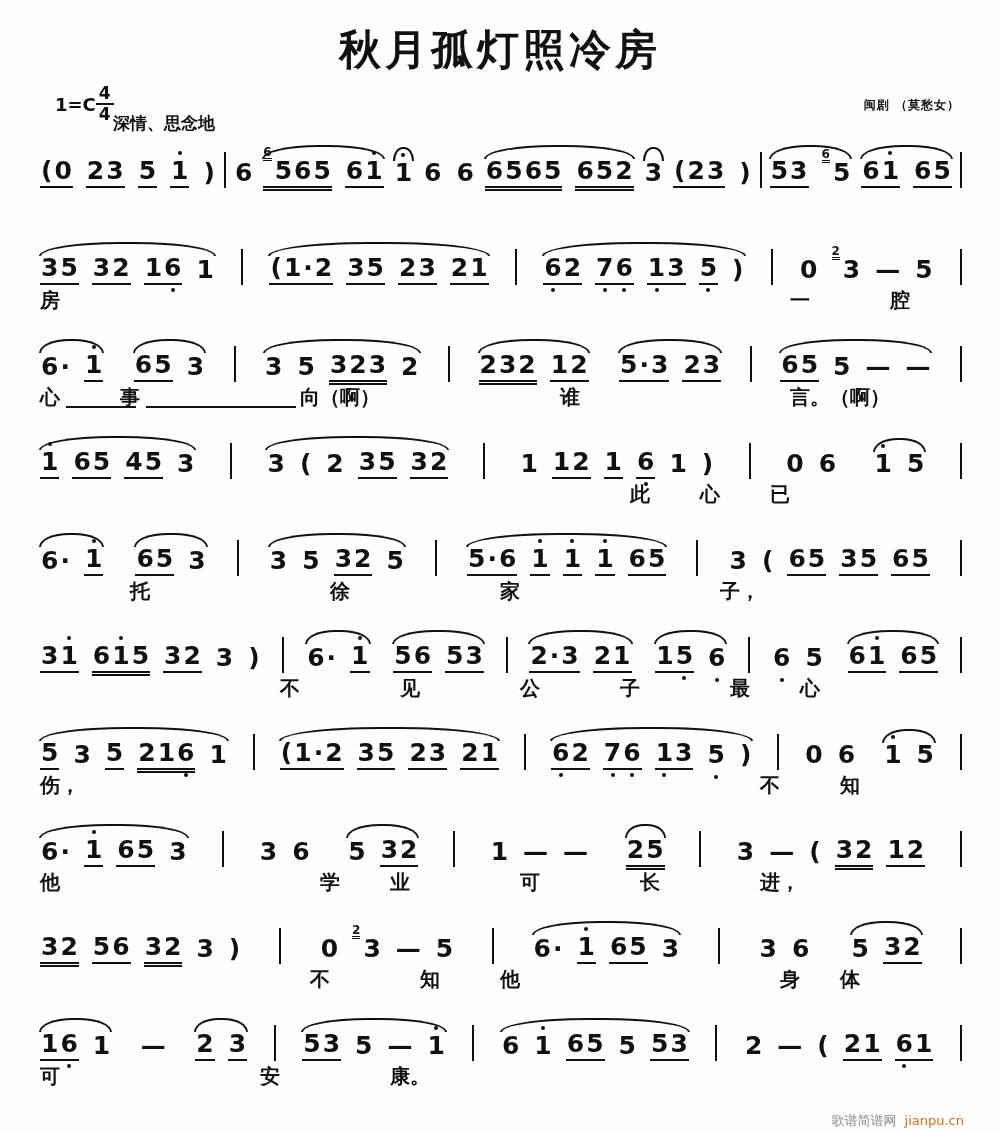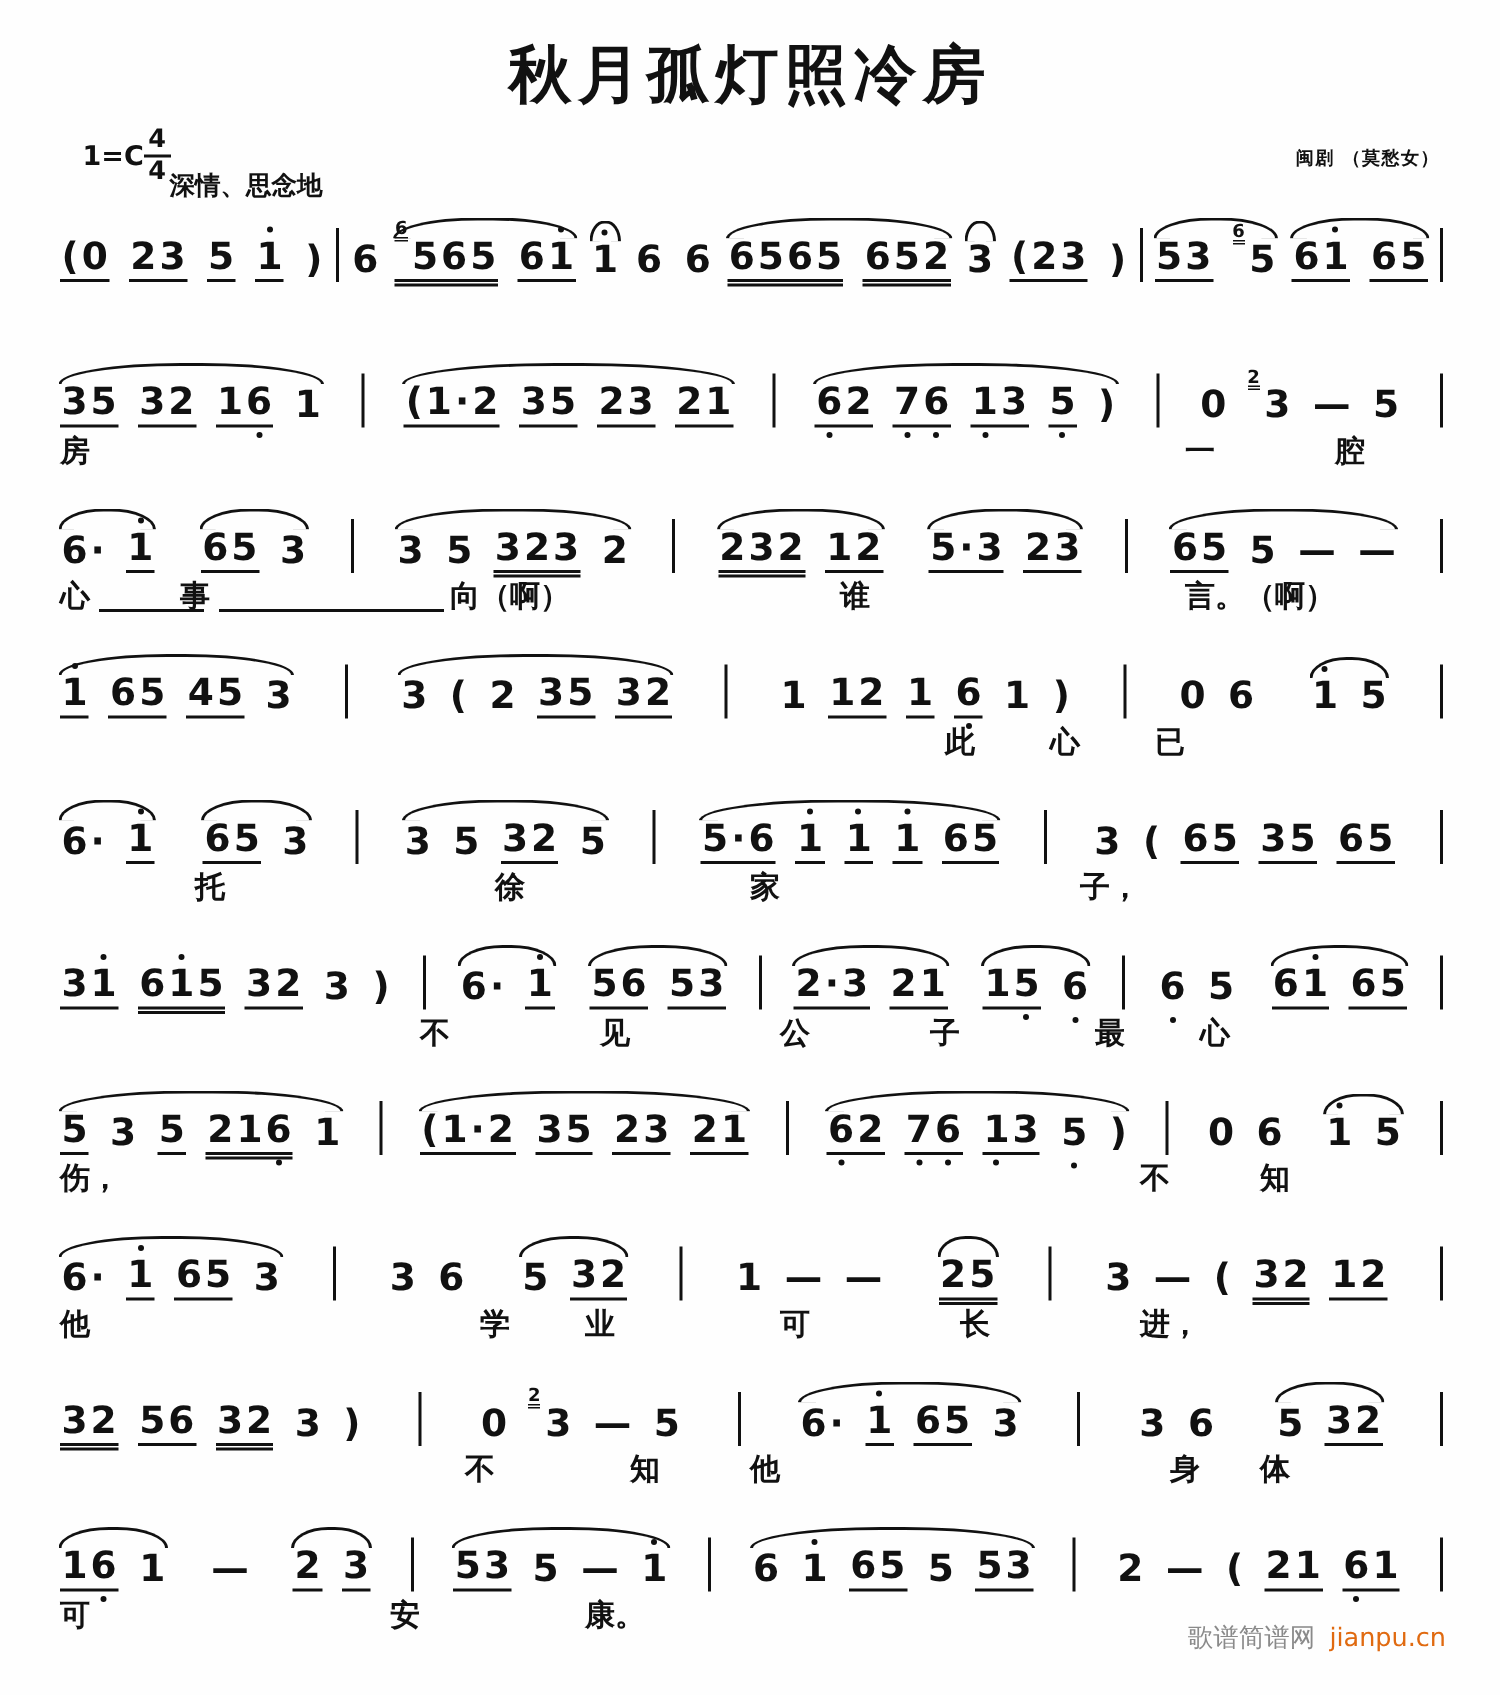--- a/index.html
+++ b/index.html
@@ -37,7 +37,7 @@
   .ly{position:absolute;top:2px;white-space:nowrap;display:inline-flex;align-items:flex-end;}
   .ext{display:inline-block;height:2px;background:#111;margin:0 0 3px 6px;}
   
-  .watermark{position:absolute;right:36px;bottom:27px;font-size:17px;margin-left:42px;}
+  .watermark{position:absolute;right:36px;bottom:0;font-size:13px;margin-left:42px;}
   .wm-name{color:#8a8a8a;}
   .wm-url{color:#e06a10;margin-left:4px;}
 </style>

